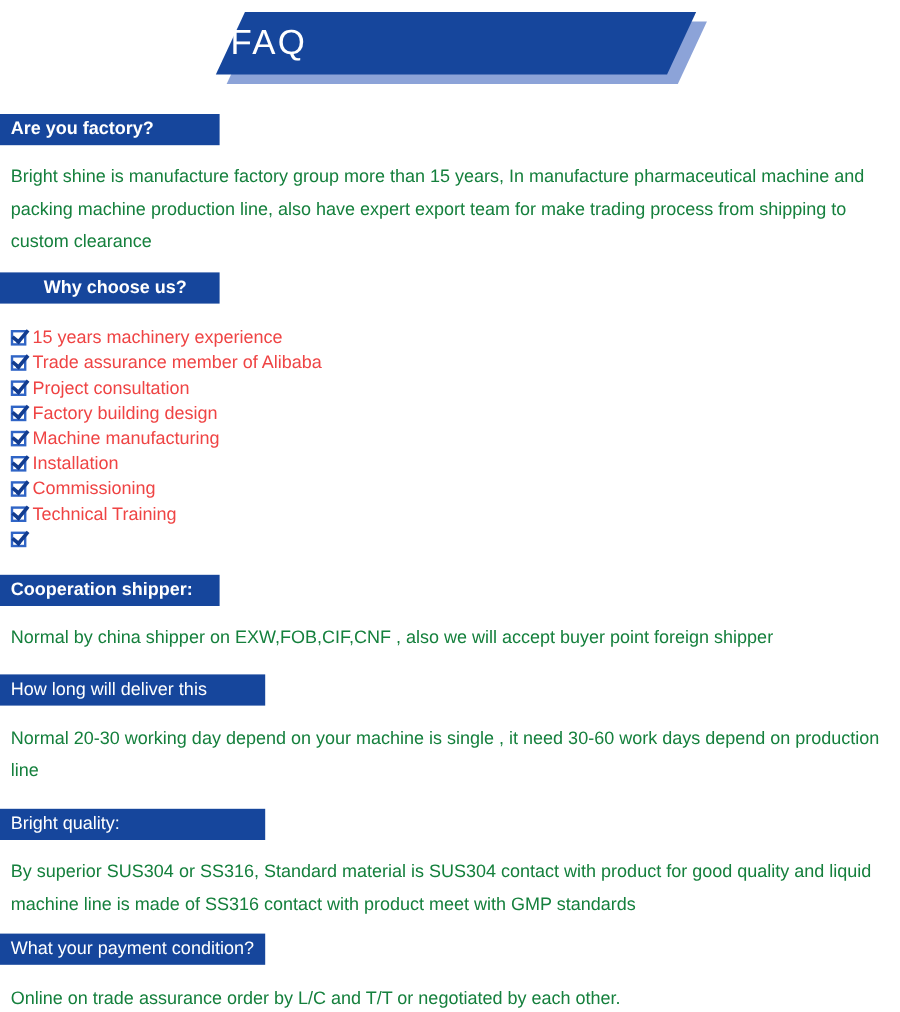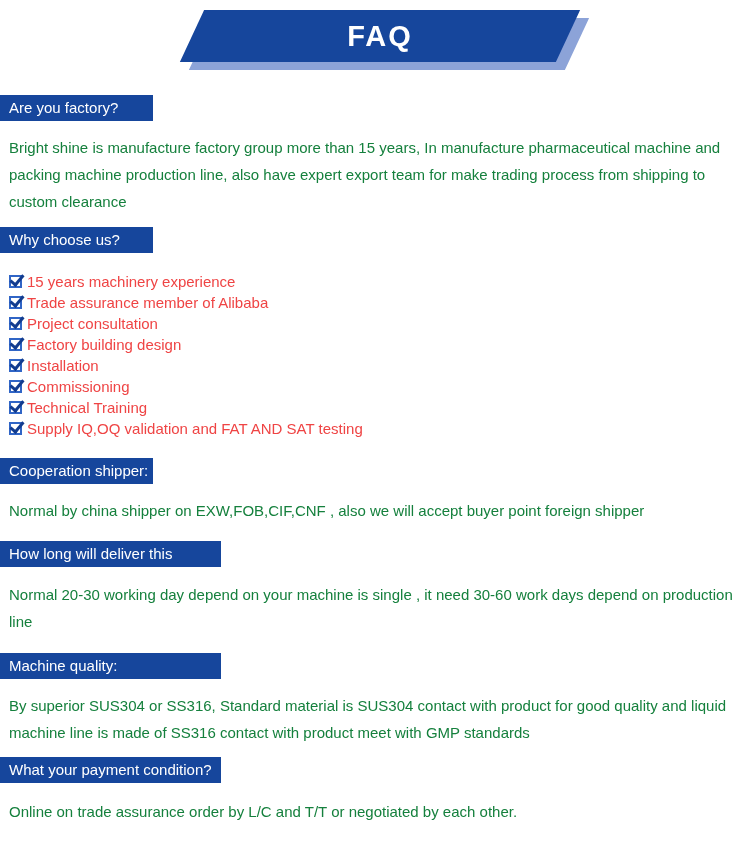--- a/index.html
+++ b/index.html
@@ -16,7 +16,7 @@
   .banner-face   { background:#16469C; transform:skewX(-25deg); }
   .banner-title  {
     color:#ffffff; font-size:29px; letter-spacing:2px;
-    text-align:center; line-height:52px;font-weight:bold;
+    text-align:left; line-height:52px;
   }
   
   .qa-heading {

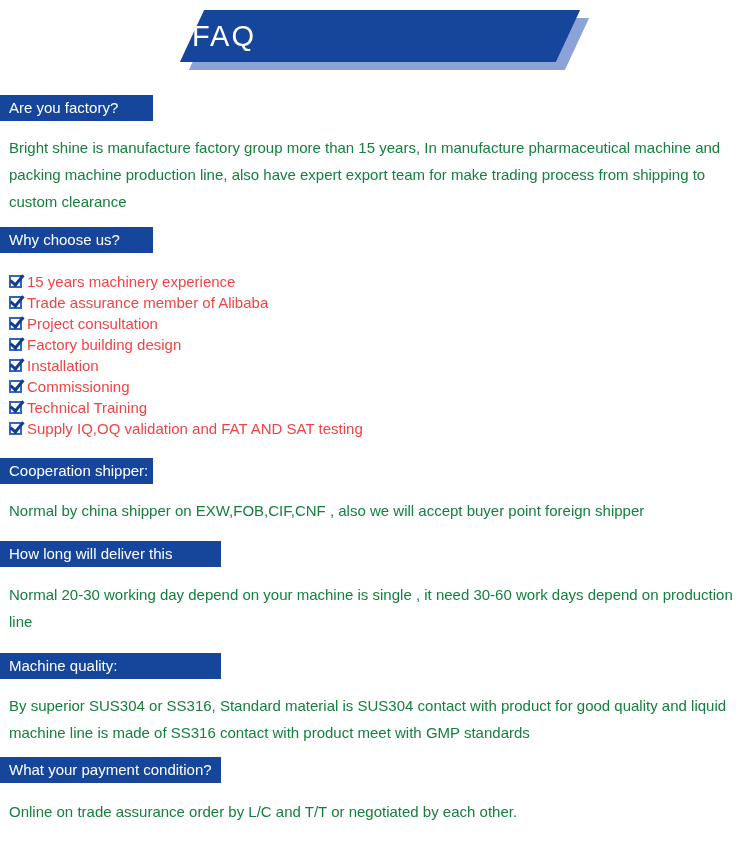--- a/index.html
+++ b/index.html
@@ -24,7 +24,7 @@
     padding-left:9px; background:#16469C; color:#ffffff;
     font-size:15px; font-weight:400;
   }
-  .hw-narrow { width:153px; }
+  .hw-narrow { width:183px;font-weight:bold; }
   .hw-wide   { width:221px; }
   
   .qa-text {

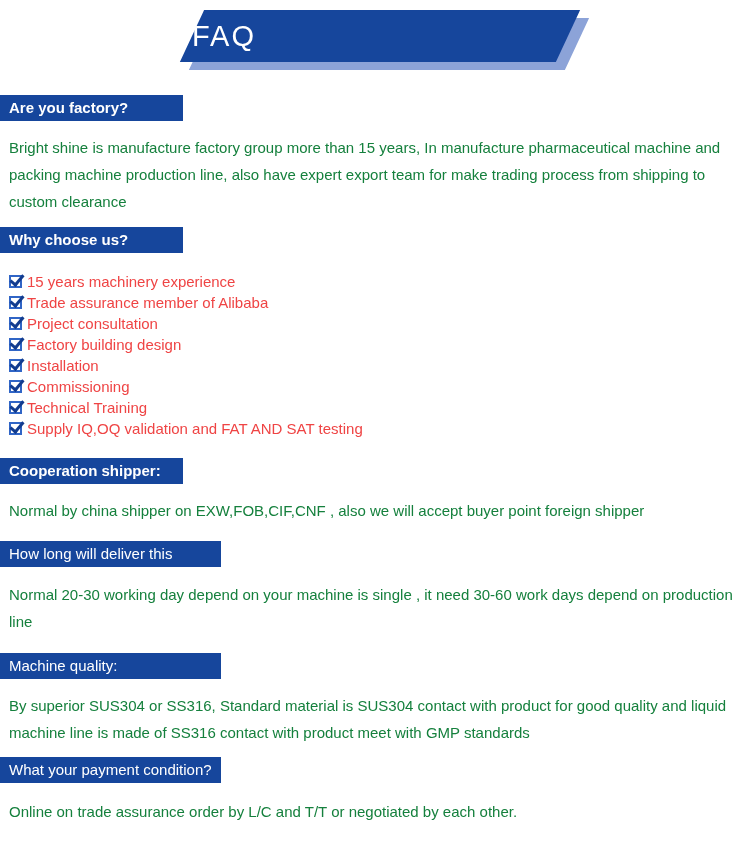--- a/index.html
+++ b/index.html
@@ -47,7 +47,7 @@
     transform:rotate(40deg);
   }
   
-  #h-why        { margin-top:12px; }
+  #h-why        { margin-top:12px;text-align:center; }
   #h-shipper    { margin-top:19px; }
   #h-deliver    { margin-top:17px; }
   #p-deliver    { margin-top:14px; }

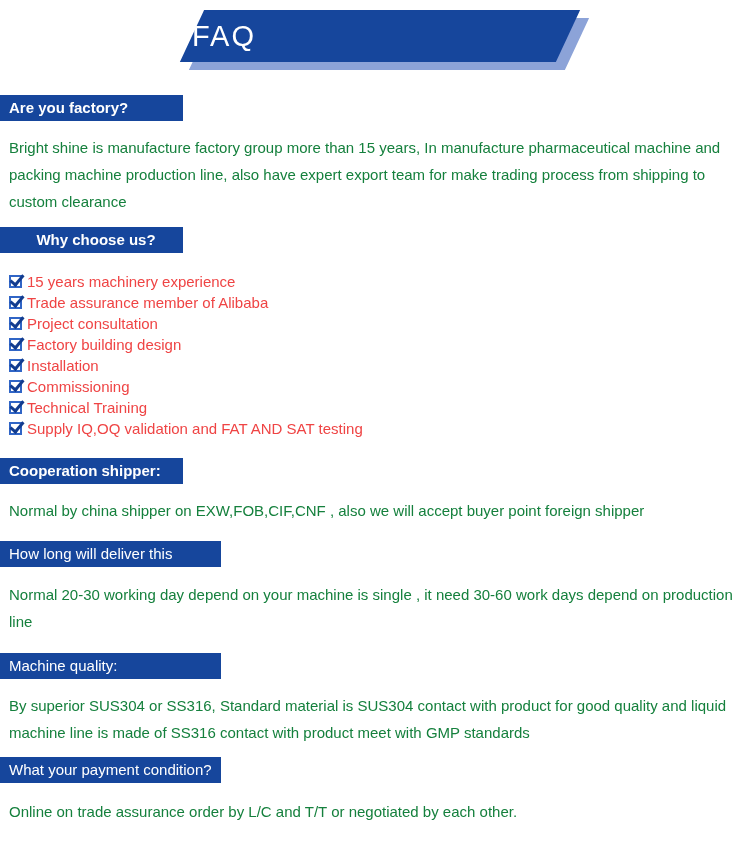--- a/index.html
+++ b/index.html
@@ -87,6 +87,10 @@
     </li>
   <li>
       <span class="check"></span>
+      <span>Machine manufacturing</span>
+    </li>
+  <li>
+      <span class="check"></span>
       <span>Installation</span>
     </li>
   <li>

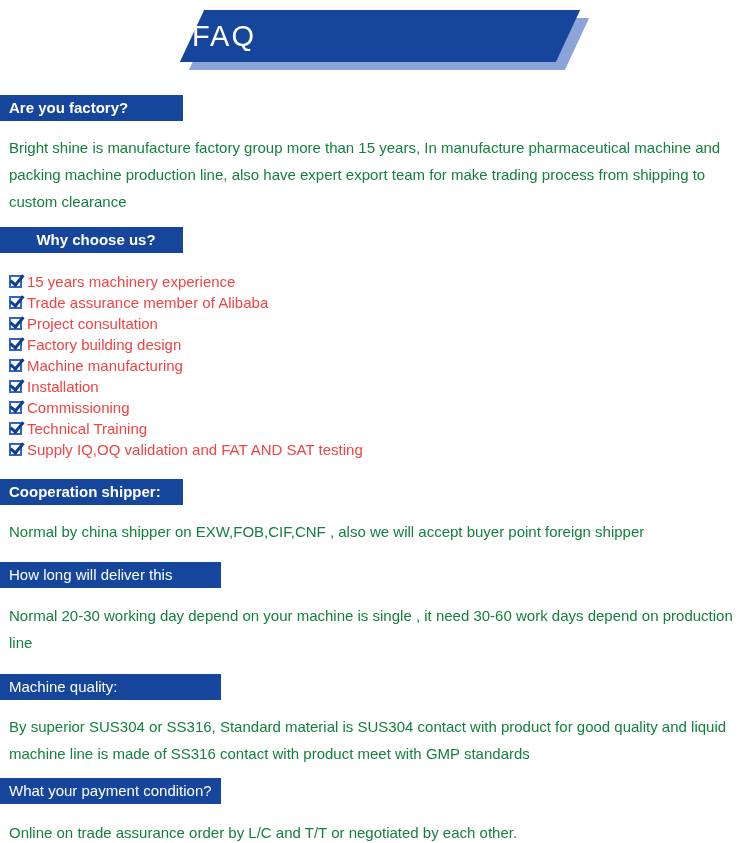--- a/index.html
+++ b/index.html
@@ -103,7 +103,6 @@
     </li>
   <li>
       <span class="check"></span>
-      <span>Supply IQ,OQ validation and FAT AND SAT testing</span>
     </li>
 </ul>
 

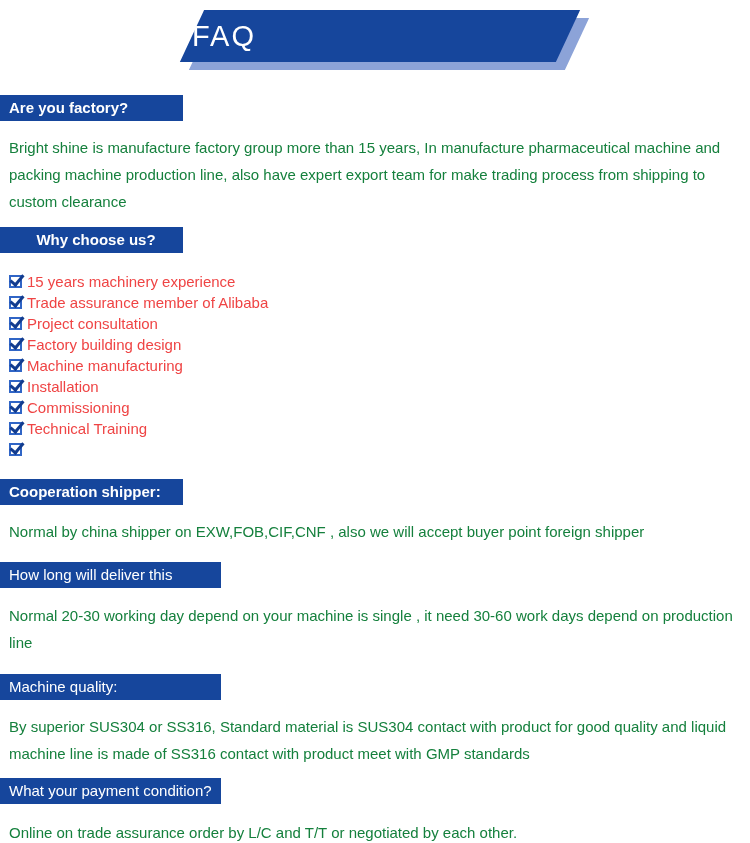--- a/index.html
+++ b/index.html
@@ -112,7 +112,7 @@
 <div class="qa-heading hw-wide" id="h-deliver">How long will deliver this goods?</div>
 <p class="qa-text" id="p-deliver">Normal 20-30 working day depend on your machine is single , it need 30-60 work days depend on production line</p>
 
-<div class="qa-heading hw-wide" id="h-quality">Machine quality:</div>
+<div class="qa-heading hw-wide" id="h-quality">Bright quality:</div>
 <p class="qa-text" id="p-quality">By superior SUS304 or SS316, Standard material is SUS304 contact with product for good quality and  liquid machine line is made of SS316 contact with product meet with GMP standards</p>
 
 <div class="qa-heading hw-wide" id="h-payment">What your payment condition?</div>

